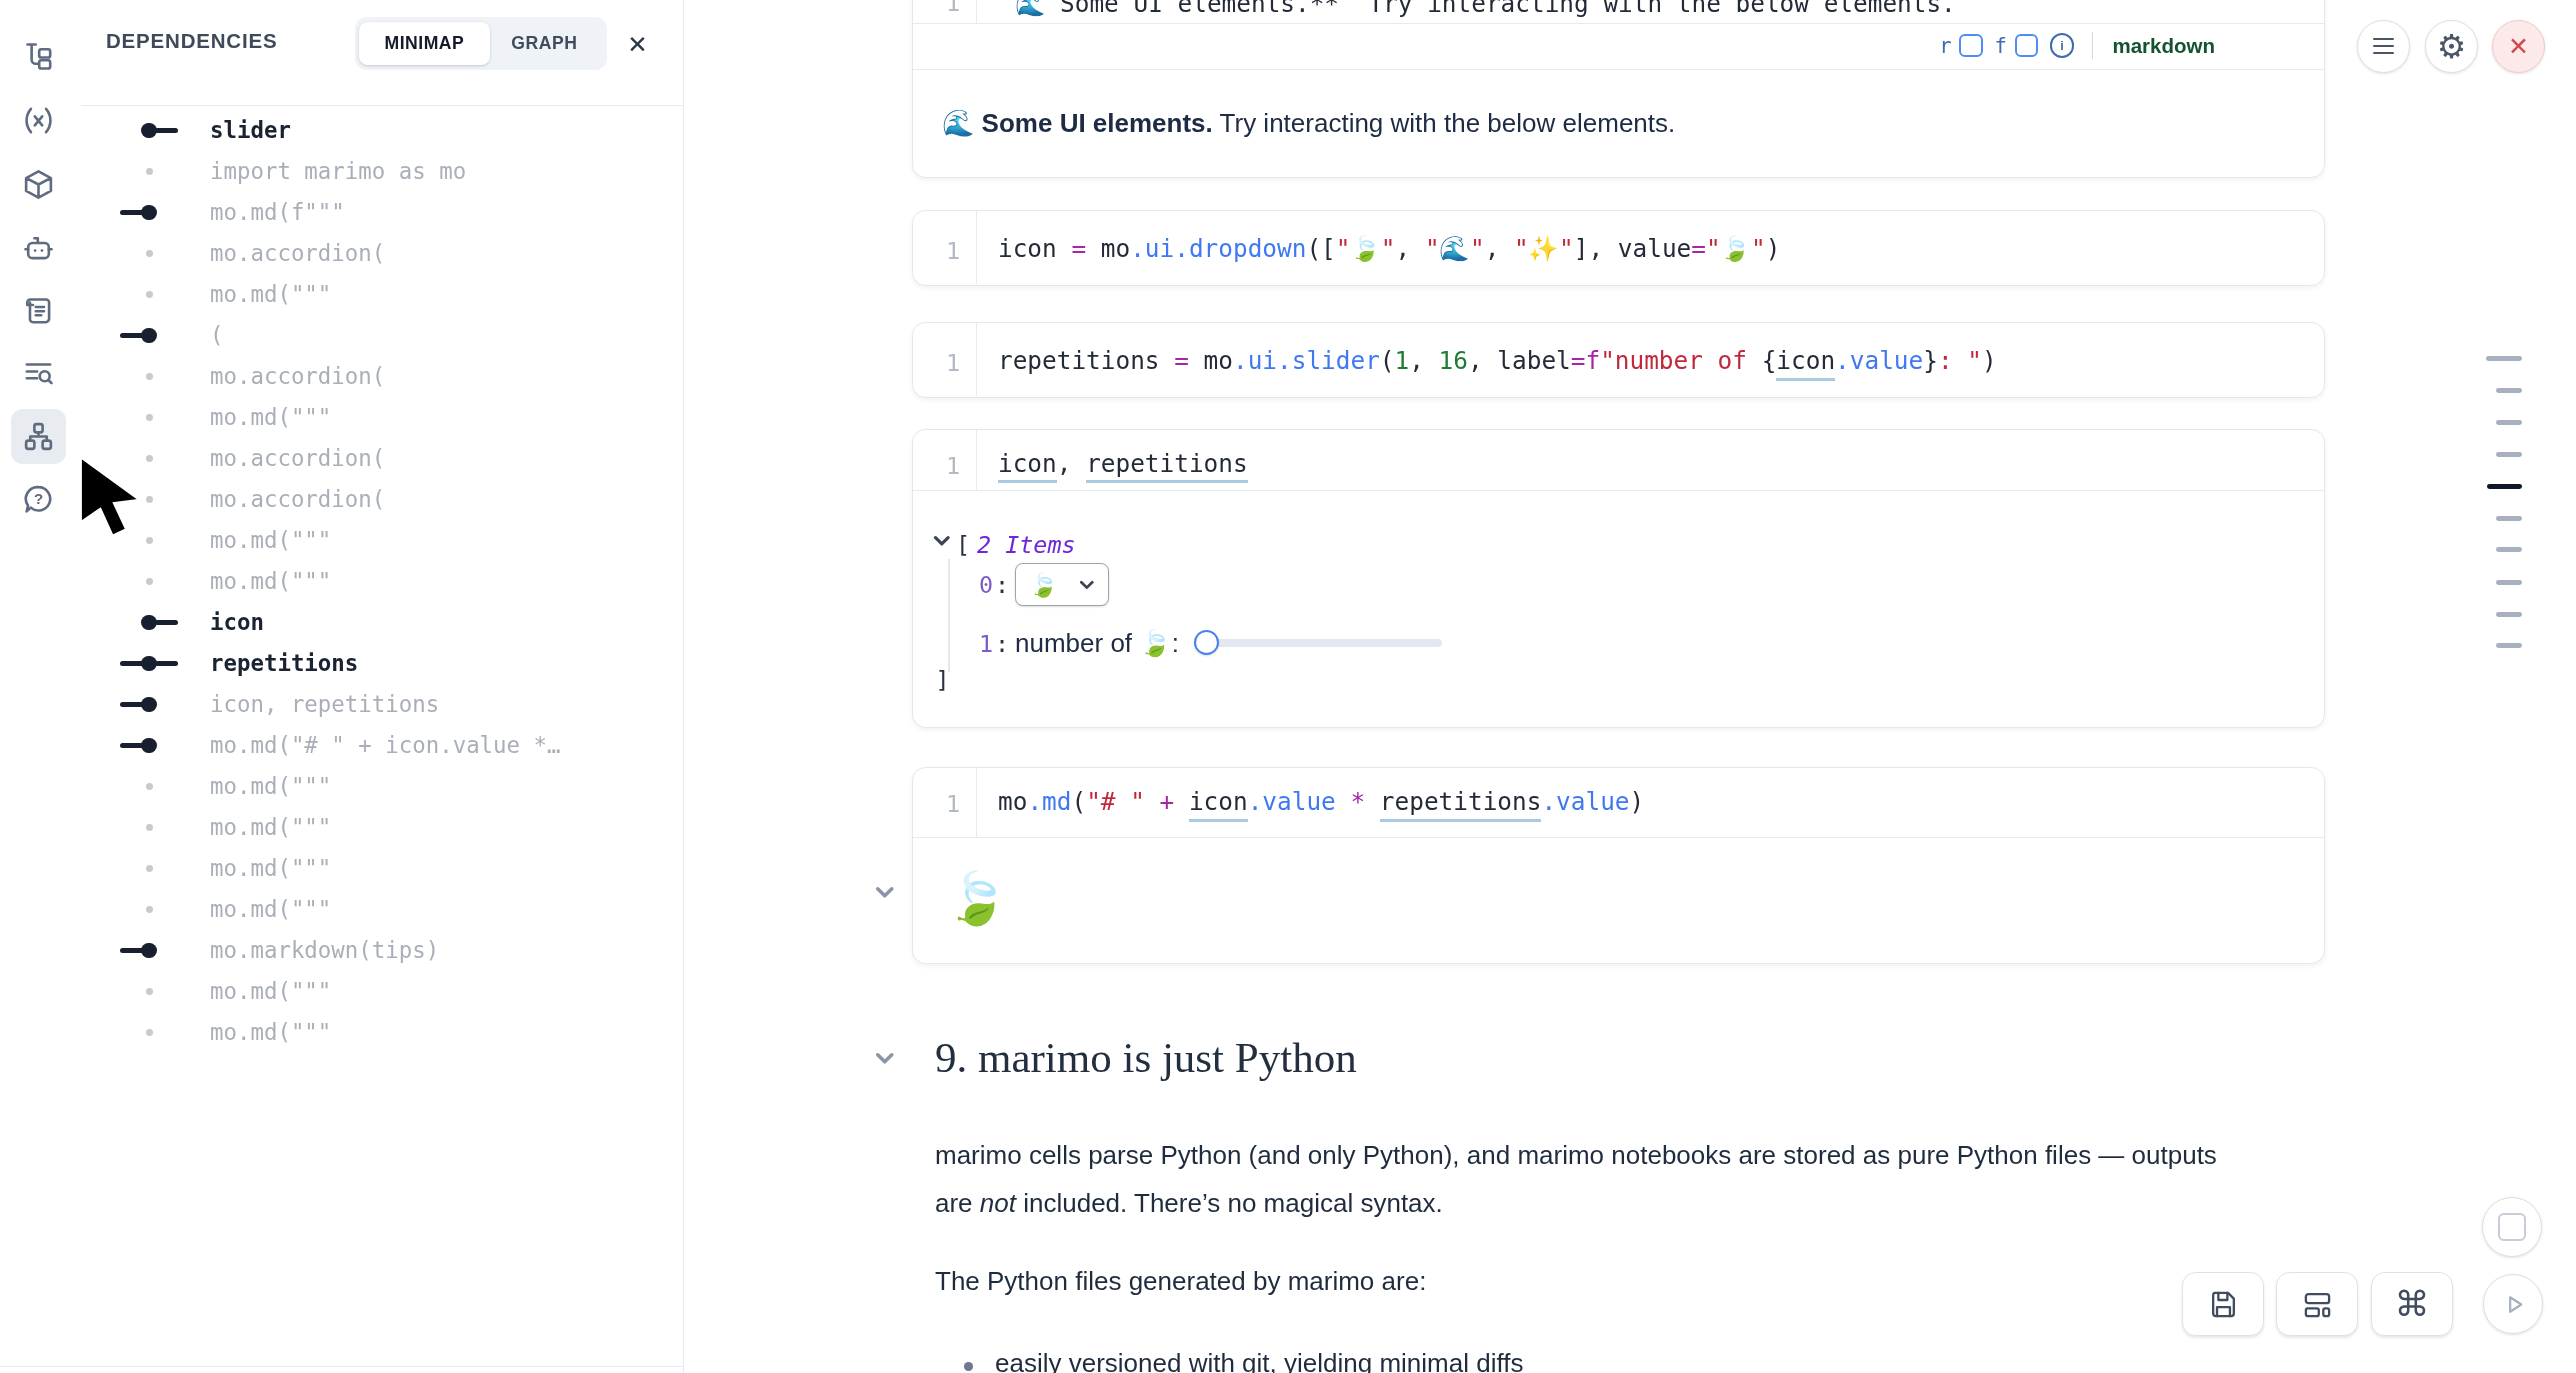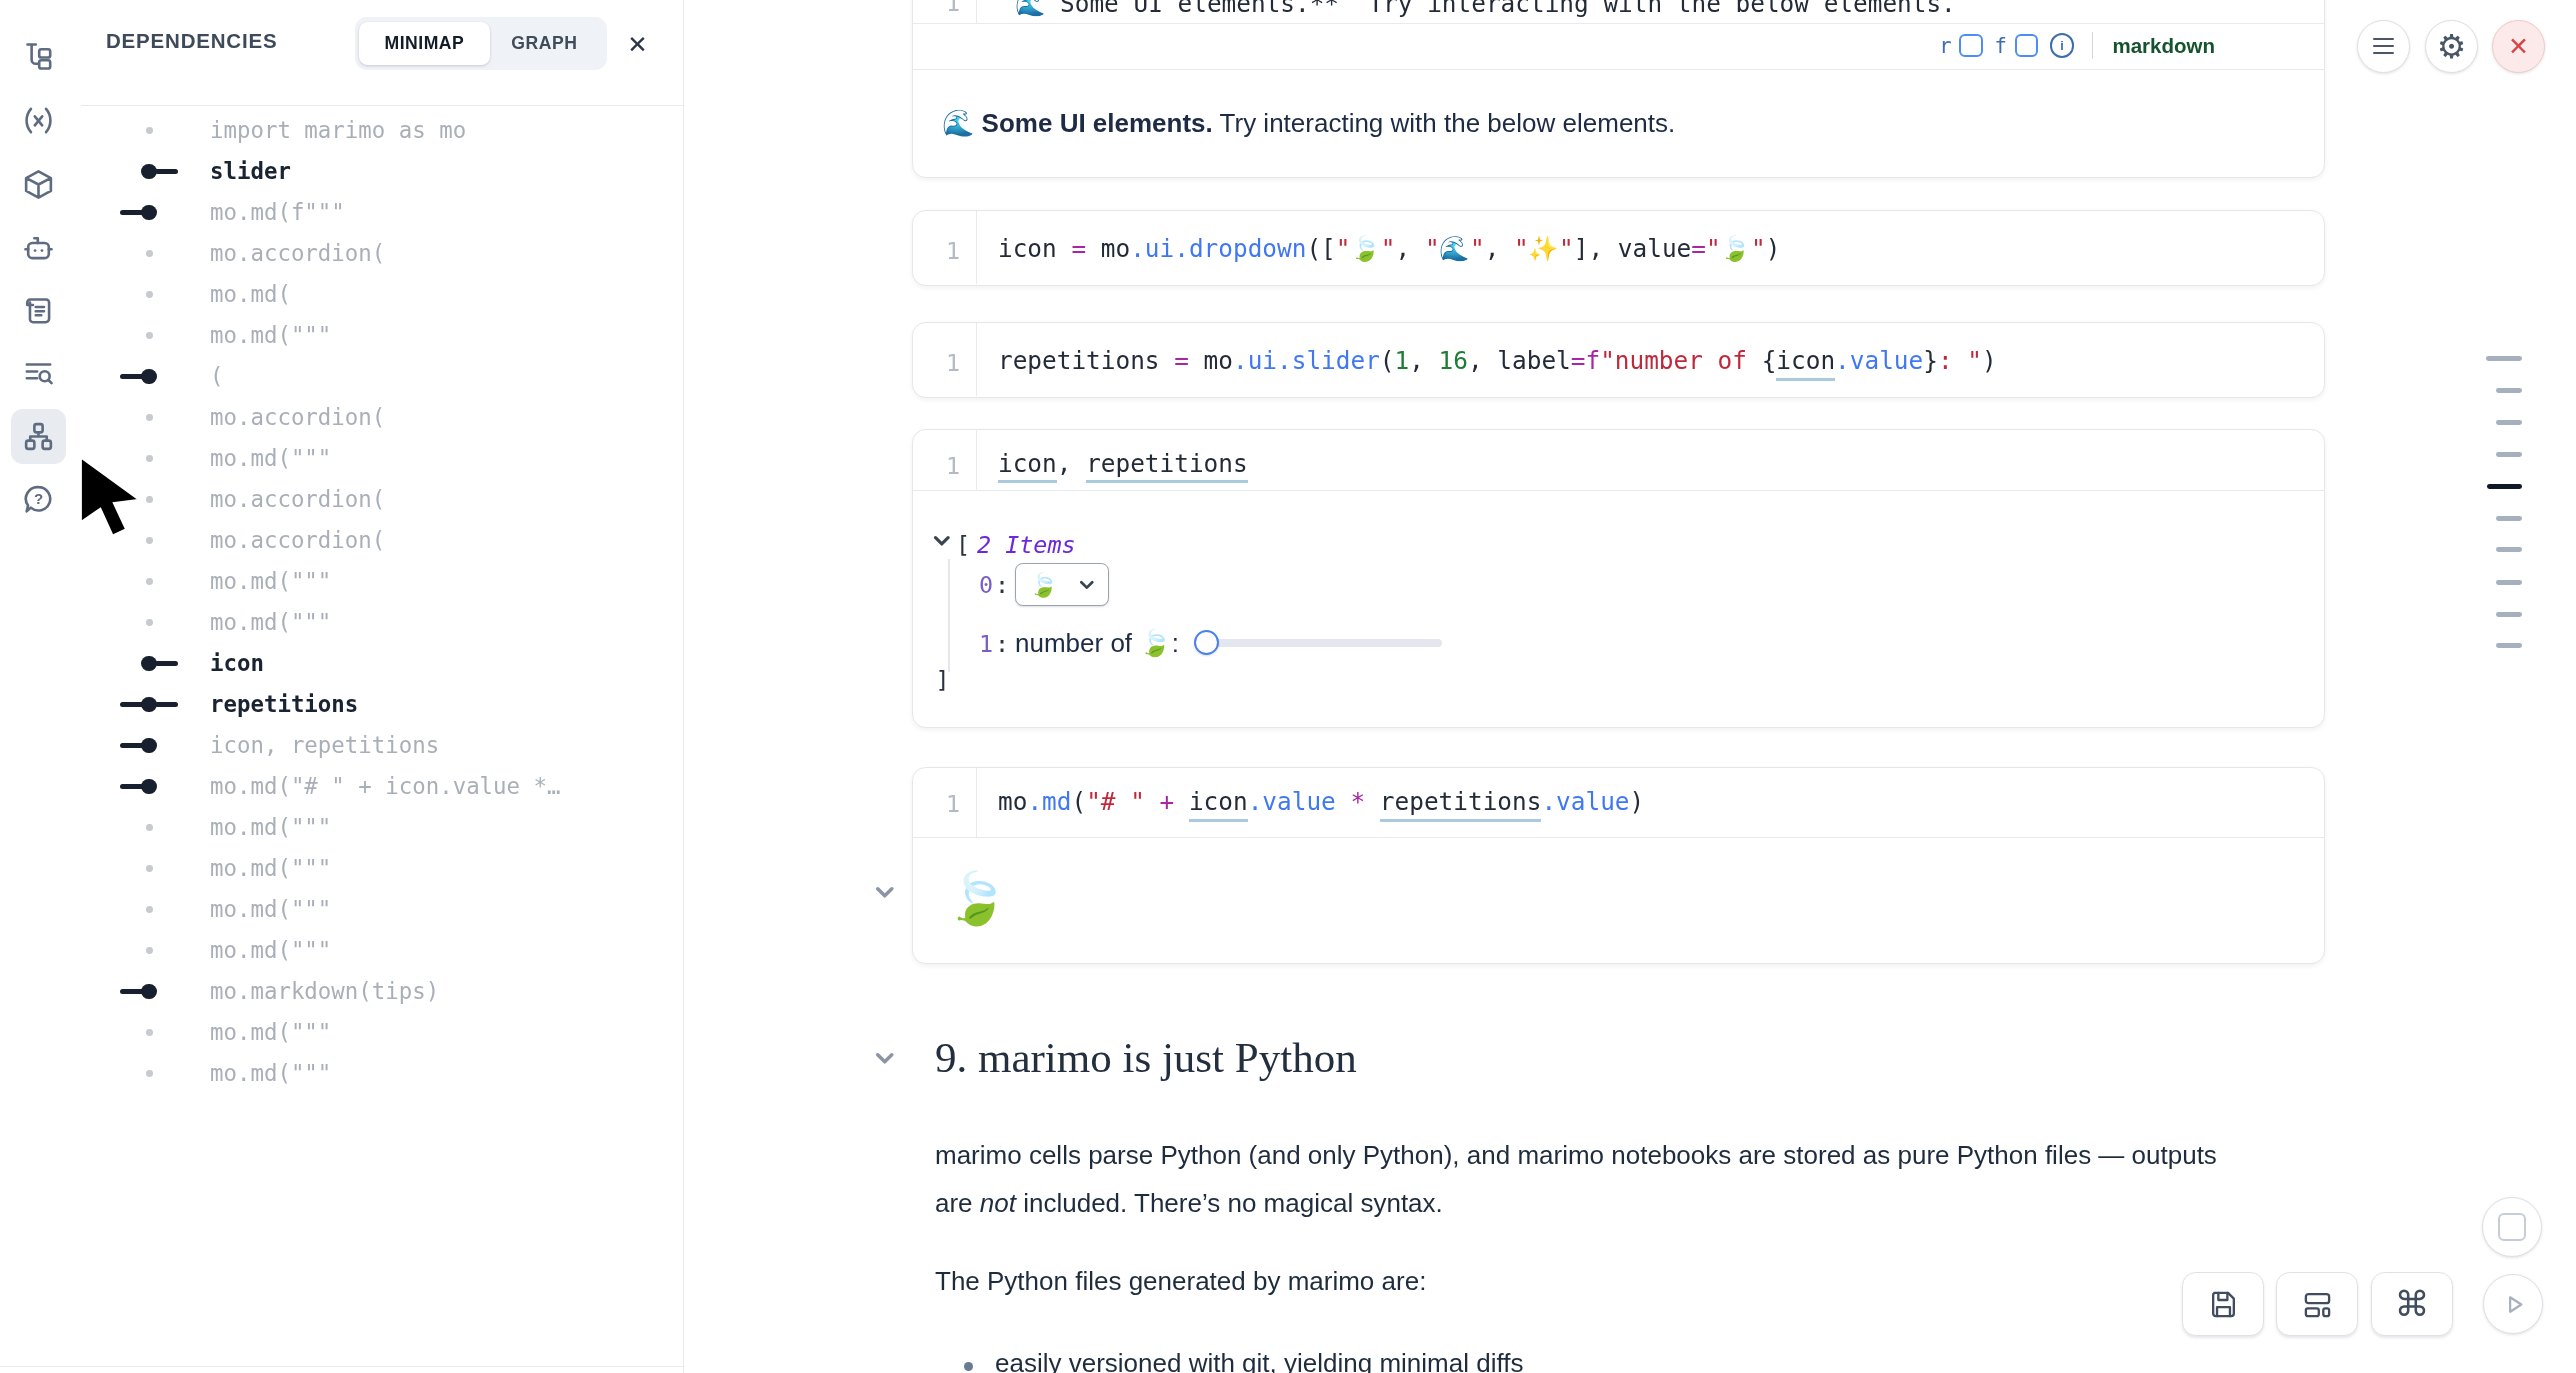--- a/index.html
+++ b/index.html
@@ -159,18 +159,18 @@
       <div id="panel-close">✕</div>
     </div>
     <div id="minimap-list">
+        <div class="mm-row def">
+          <span class="mm-marker">
+            <span class="mm-dot"></span>
+            <span class="mm-line-r"></span>
+          </span>
+          <span class="mm-label">slider</span>
+        </div>
         <div class="mm-row ">
           <span class="mm-marker">
             <span class="mm-dot-plain"></span>
           </span>
           <span class="mm-label">import marimo as mo</span>
-        </div>
-        <div class="mm-row def">
-          <span class="mm-marker">
-            <span class="mm-dot"></span>
-            <span class="mm-line-r"></span>
-          </span>
-          <span class="mm-label">slider</span>
         </div>
         <div class="mm-row ">
           <span class="mm-marker">

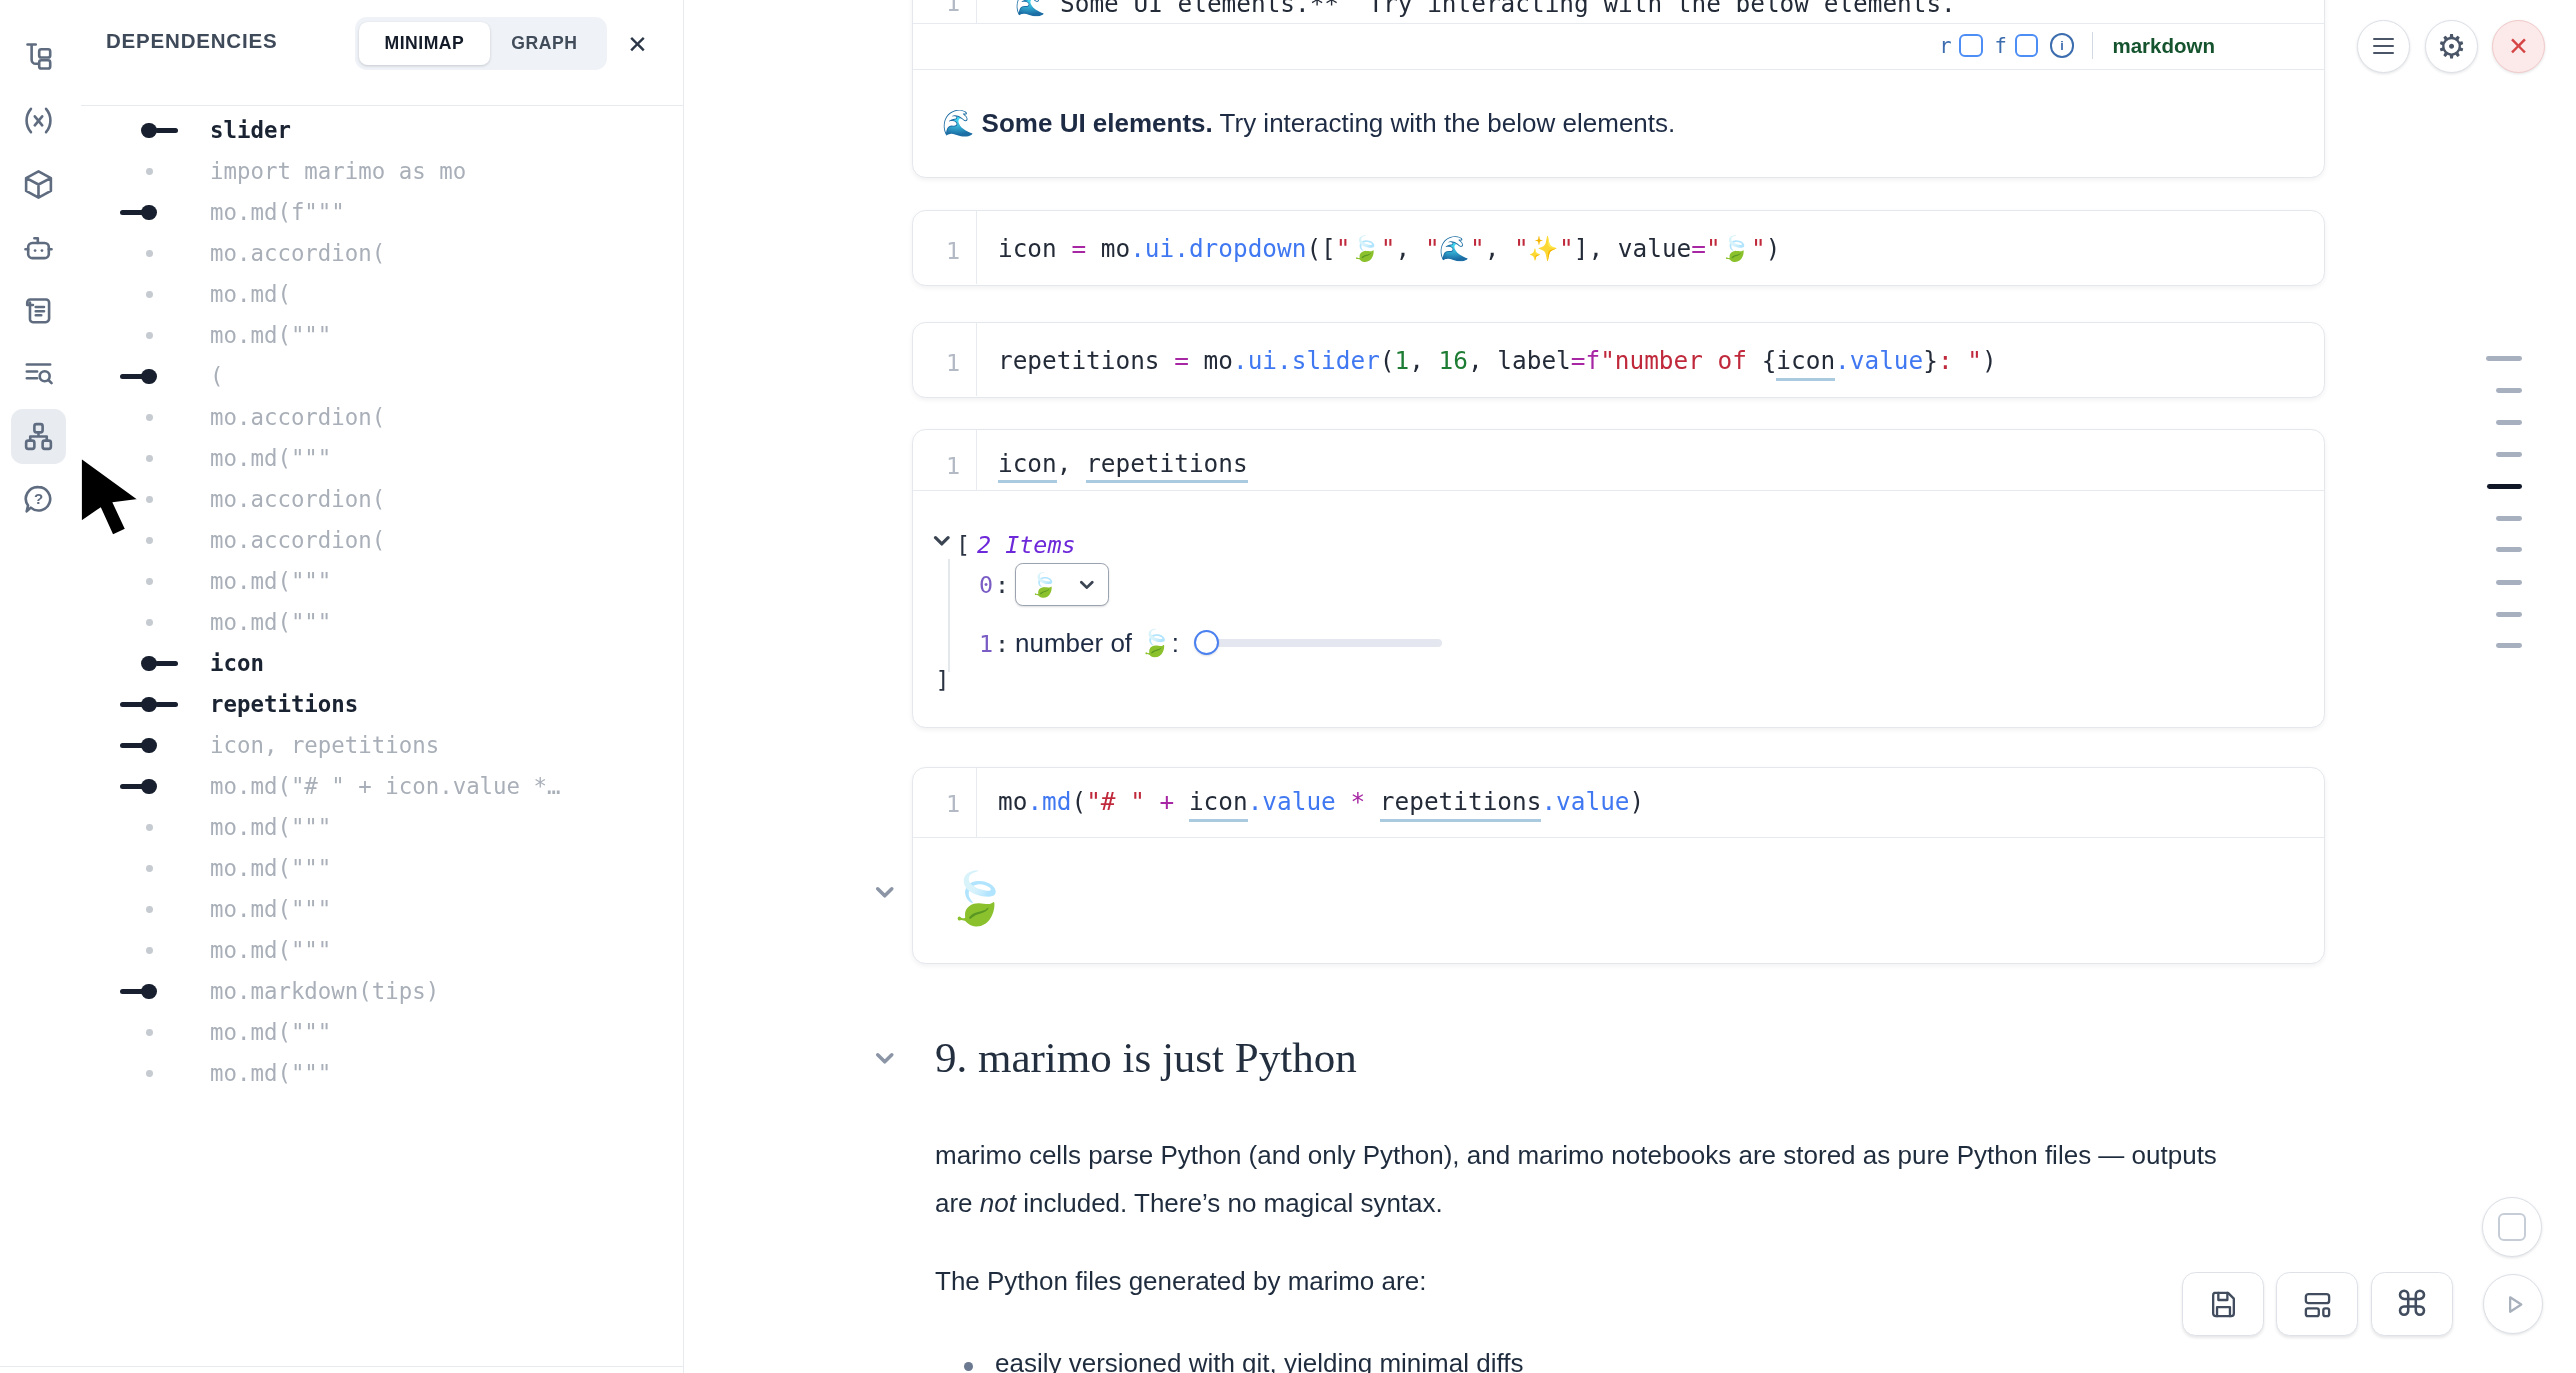--- a/index.html
+++ b/index.html
@@ -189,12 +189,6 @@
           <span class="mm-marker">
             <span class="mm-dot-plain"></span>
           </span>
-          <span class="mm-label">mo.md(</span>
-        </div>
-        <div class="mm-row ">
-          <span class="mm-marker">
-            <span class="mm-dot-plain"></span>
-          </span>
           <span class="mm-label">mo.md("""</span>
         </div>
         <div class="mm-row ">

